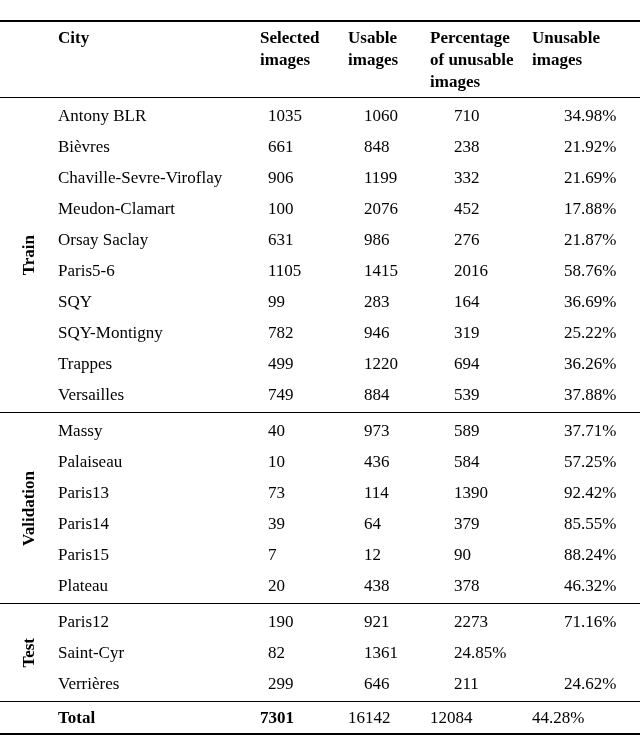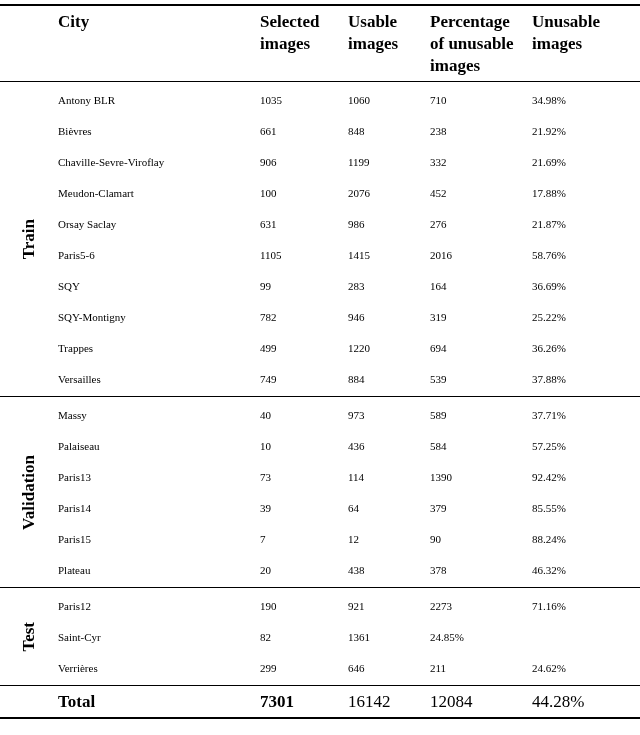--- a/index.html
+++ b/index.html
@@ -19,6 +19,7 @@
   }
   .table {
     width: 640px;
+    margin-top: 16px;
   }
   
   .header-row {

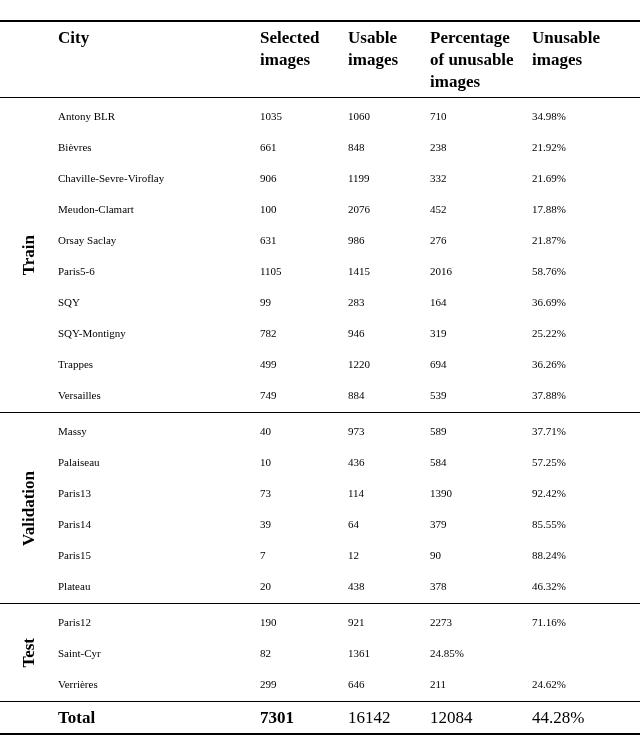--- a/index.html
+++ b/index.html
@@ -64,7 +64,8 @@
     grid-template-columns: 202px 88px 82px 102px auto;
     height: 31px;
     align-items: center;
-    font-size: 11px;
+    font-size: 17px;
+    gap: 8px;
   }
   .cell {
     padding-right: 6px;

